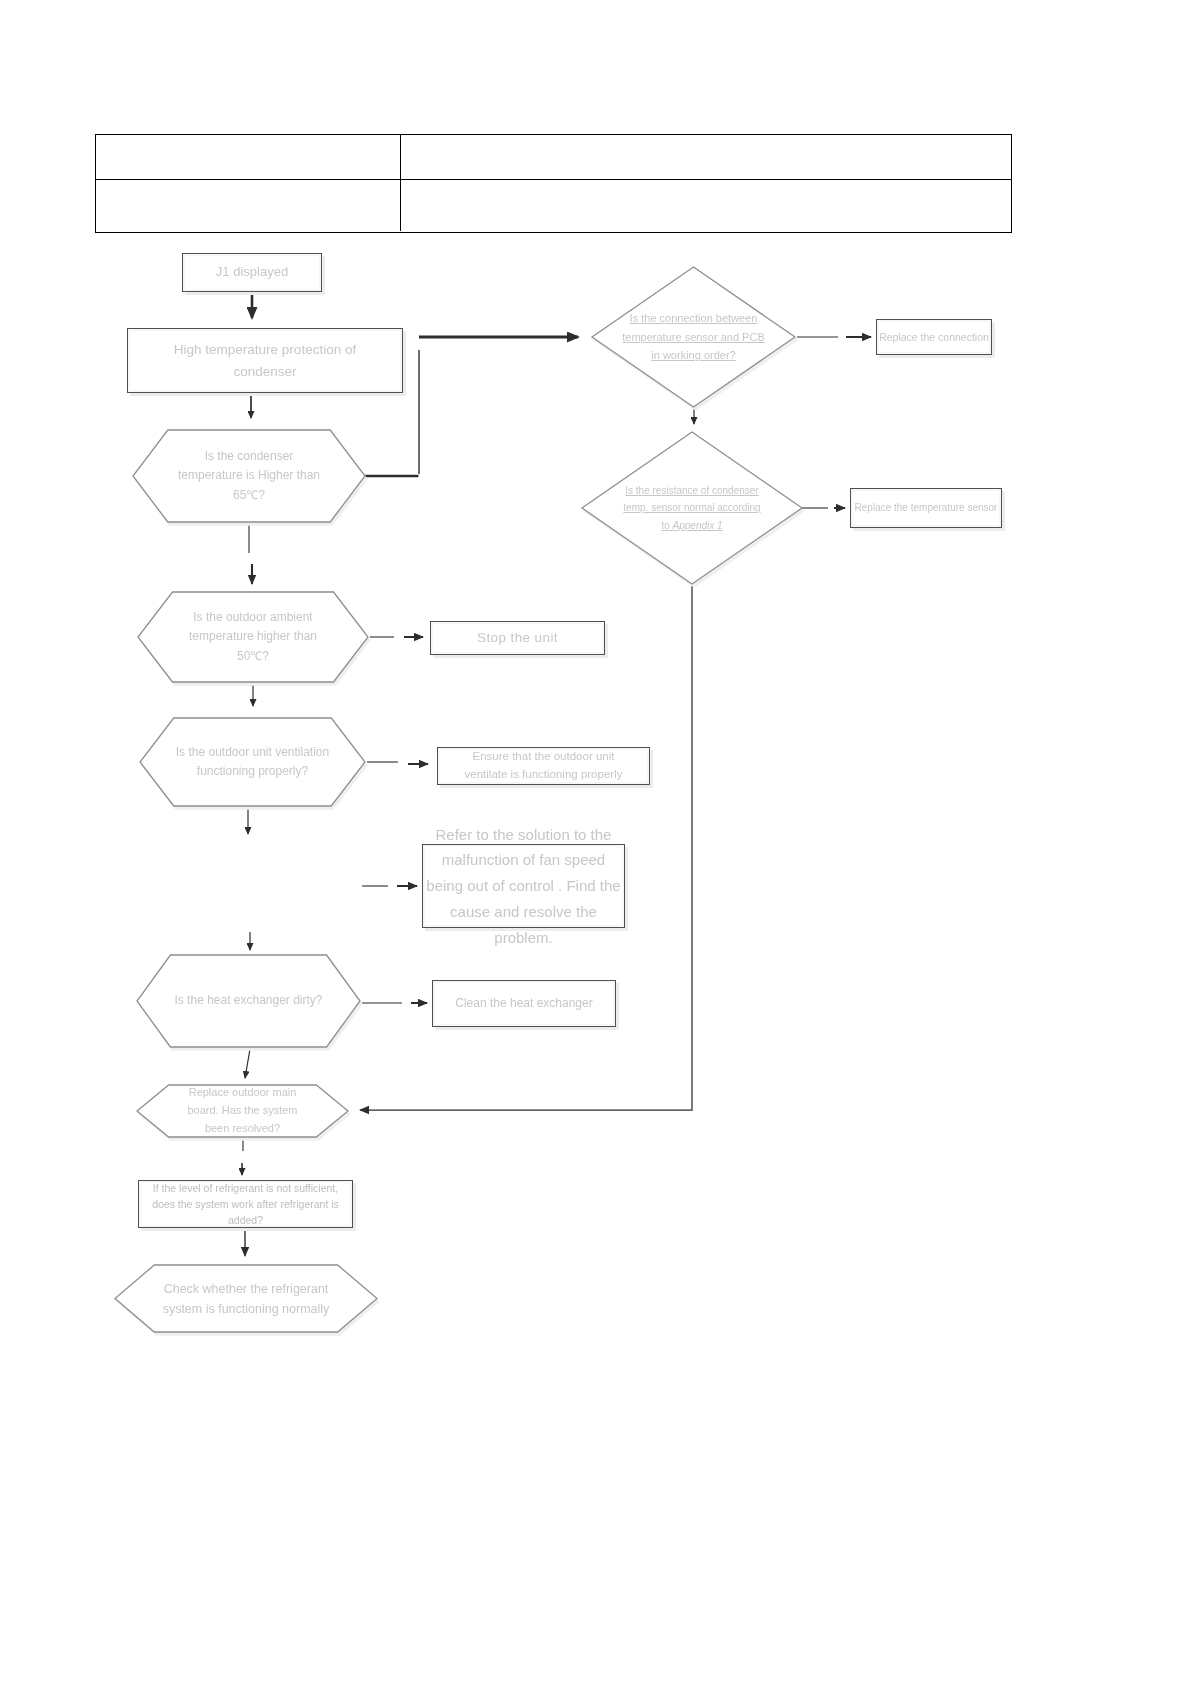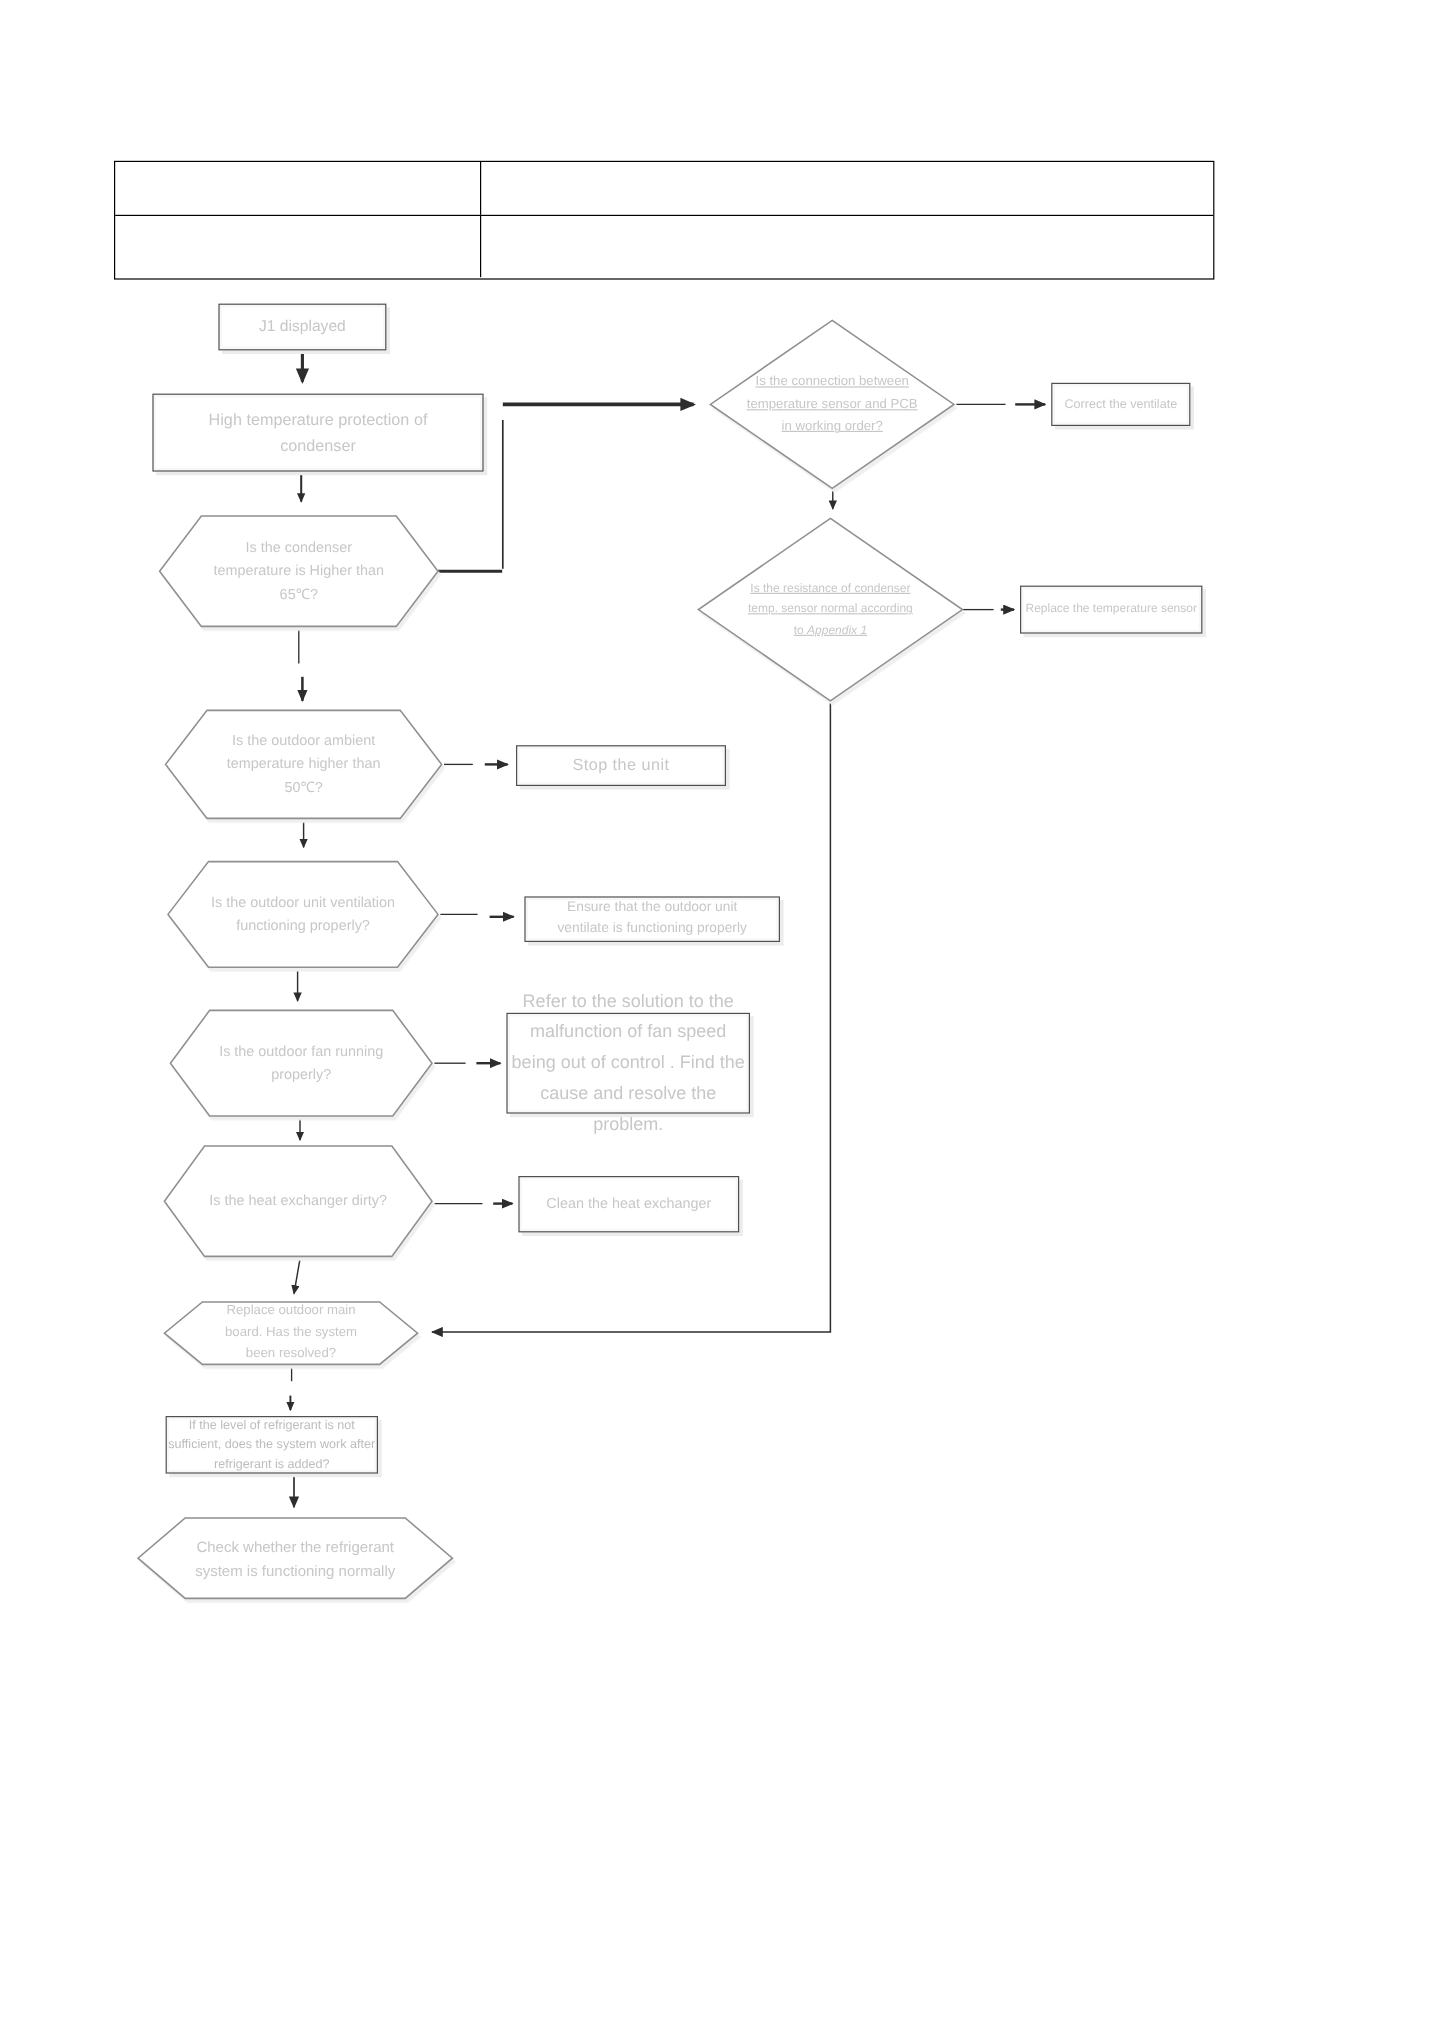--- a/index.html
+++ b/index.html
@@ -122,7 +122,7 @@
 
   <div class="node rbox" style="left:876px;top:319px;width:116px;height:36px">
     <div class="label nowrap" style="font-size:10.5px">
-      <span>Correct the ventilate</span>
+      <span>Replace the connection</span>
     </div>
   </div>
 

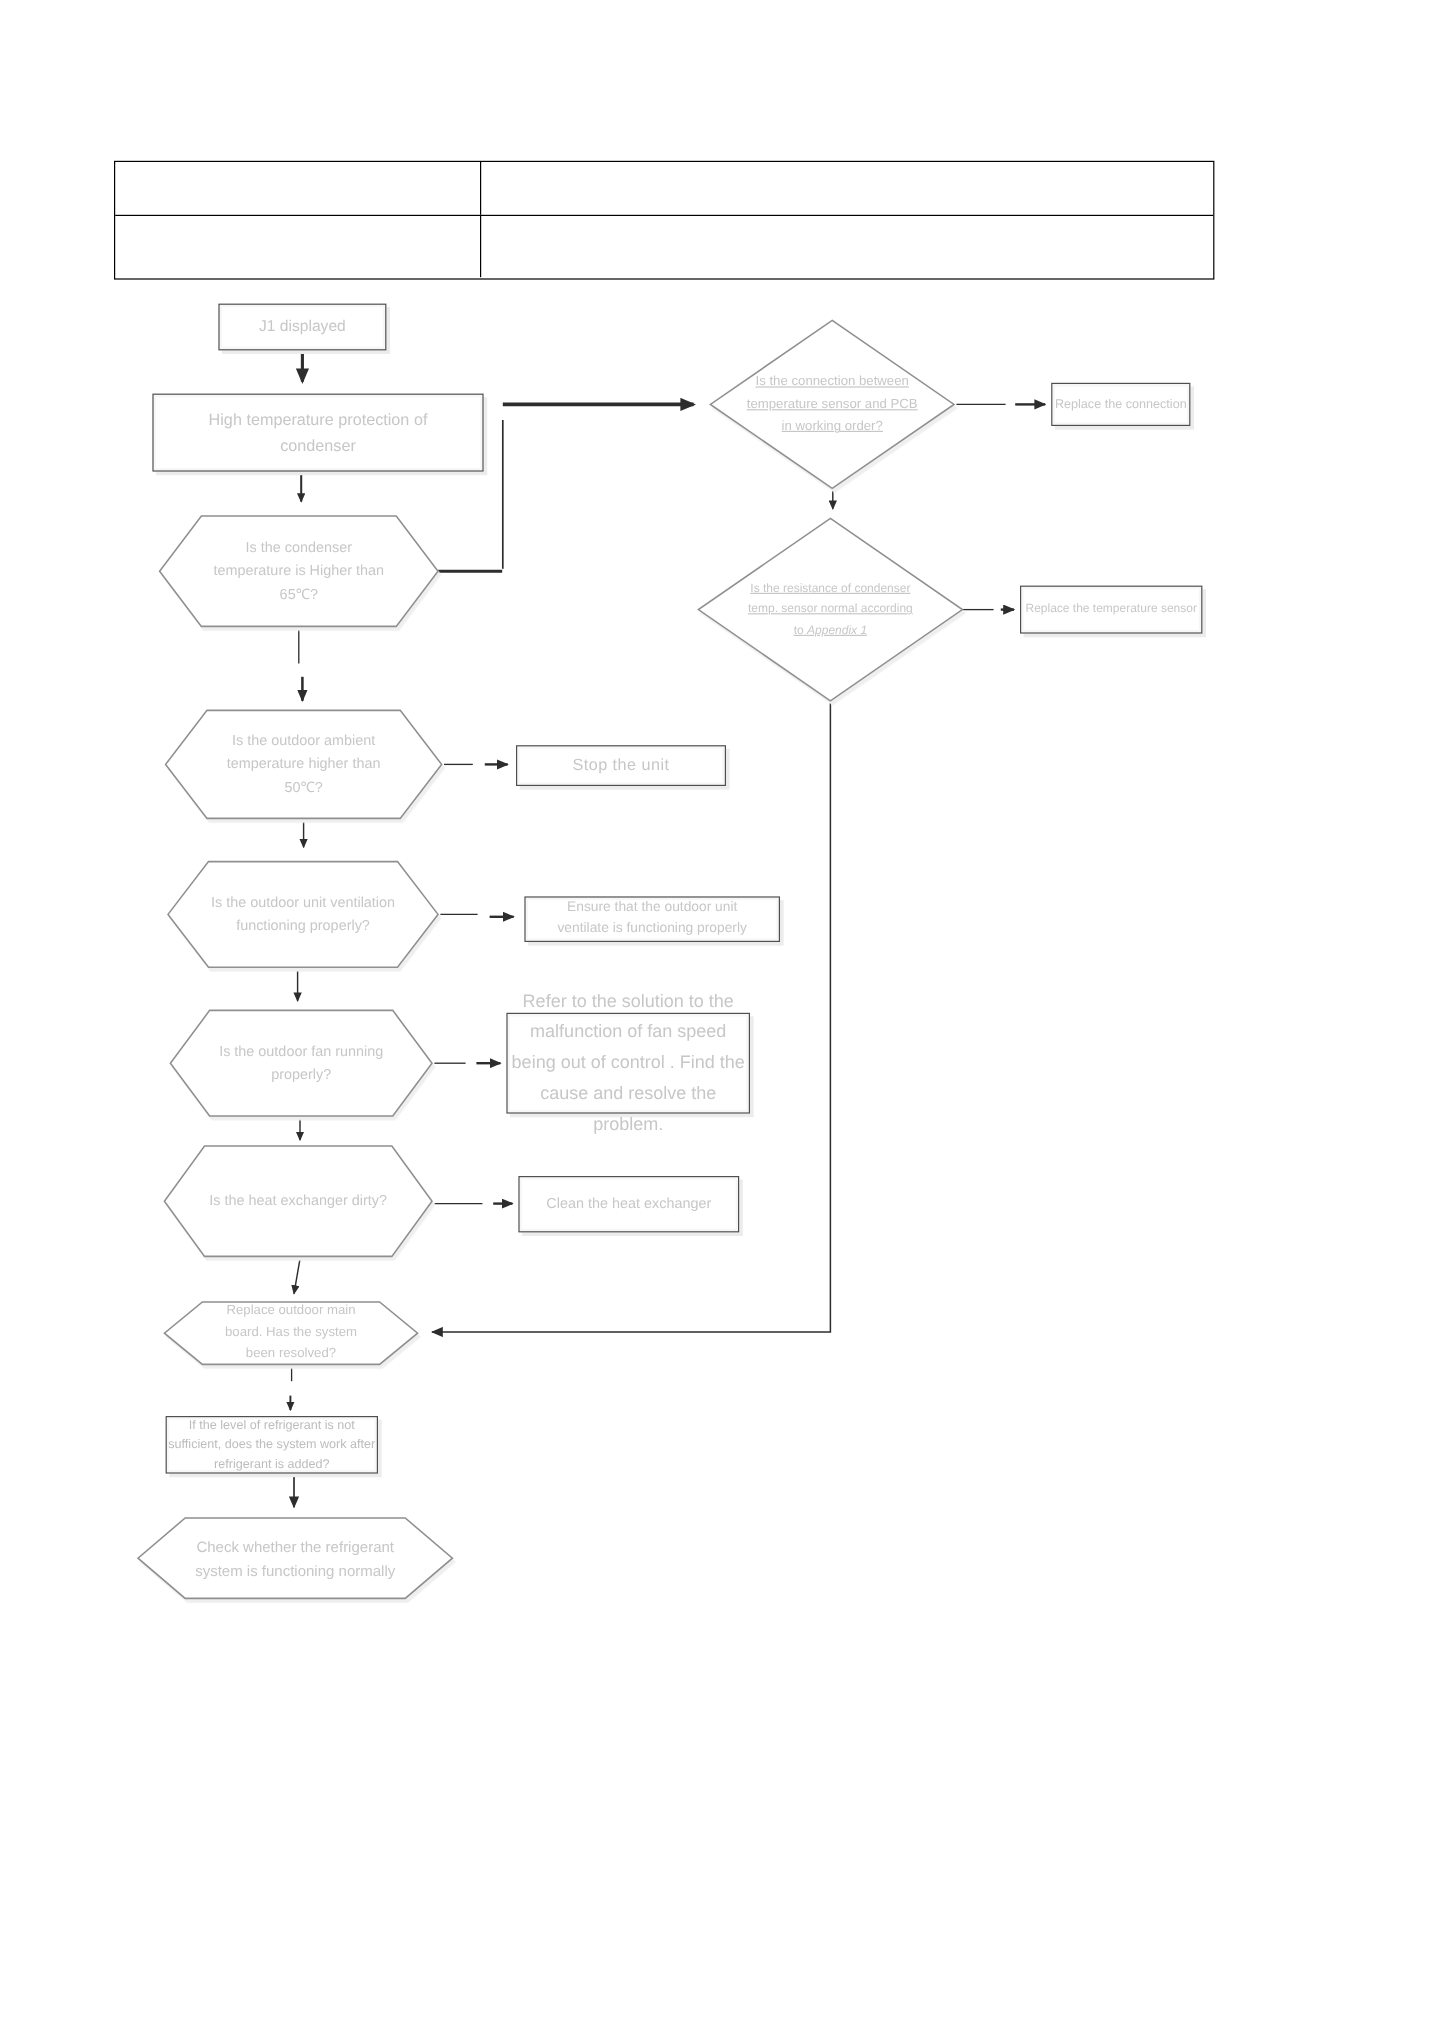--- a/index.html
+++ b/index.html
@@ -171,14 +171,6 @@
     </div>
   </div>
 
-  <div class="node hex" style="left:142px;top:842px;width:218px;height:88px">
-    <svg class="shape" viewBox="0 0 100 100" preserveAspectRatio="none">
-      <polygon points="15,0 85,0 100,50 85,100 15,100 0,50"></polygon>
-      </svg>
-    <div class="label" style="font-size:12px">
-      <span class="w" style="width:165px">Is the outdoor fan running properly?</span>
-    </div>
-  </div>
 
   <div class="node rbox" style="left:422px;top:844px;width:203px;height:84px">
     <div class="label" style="font-size:15px;line-height:1.72">

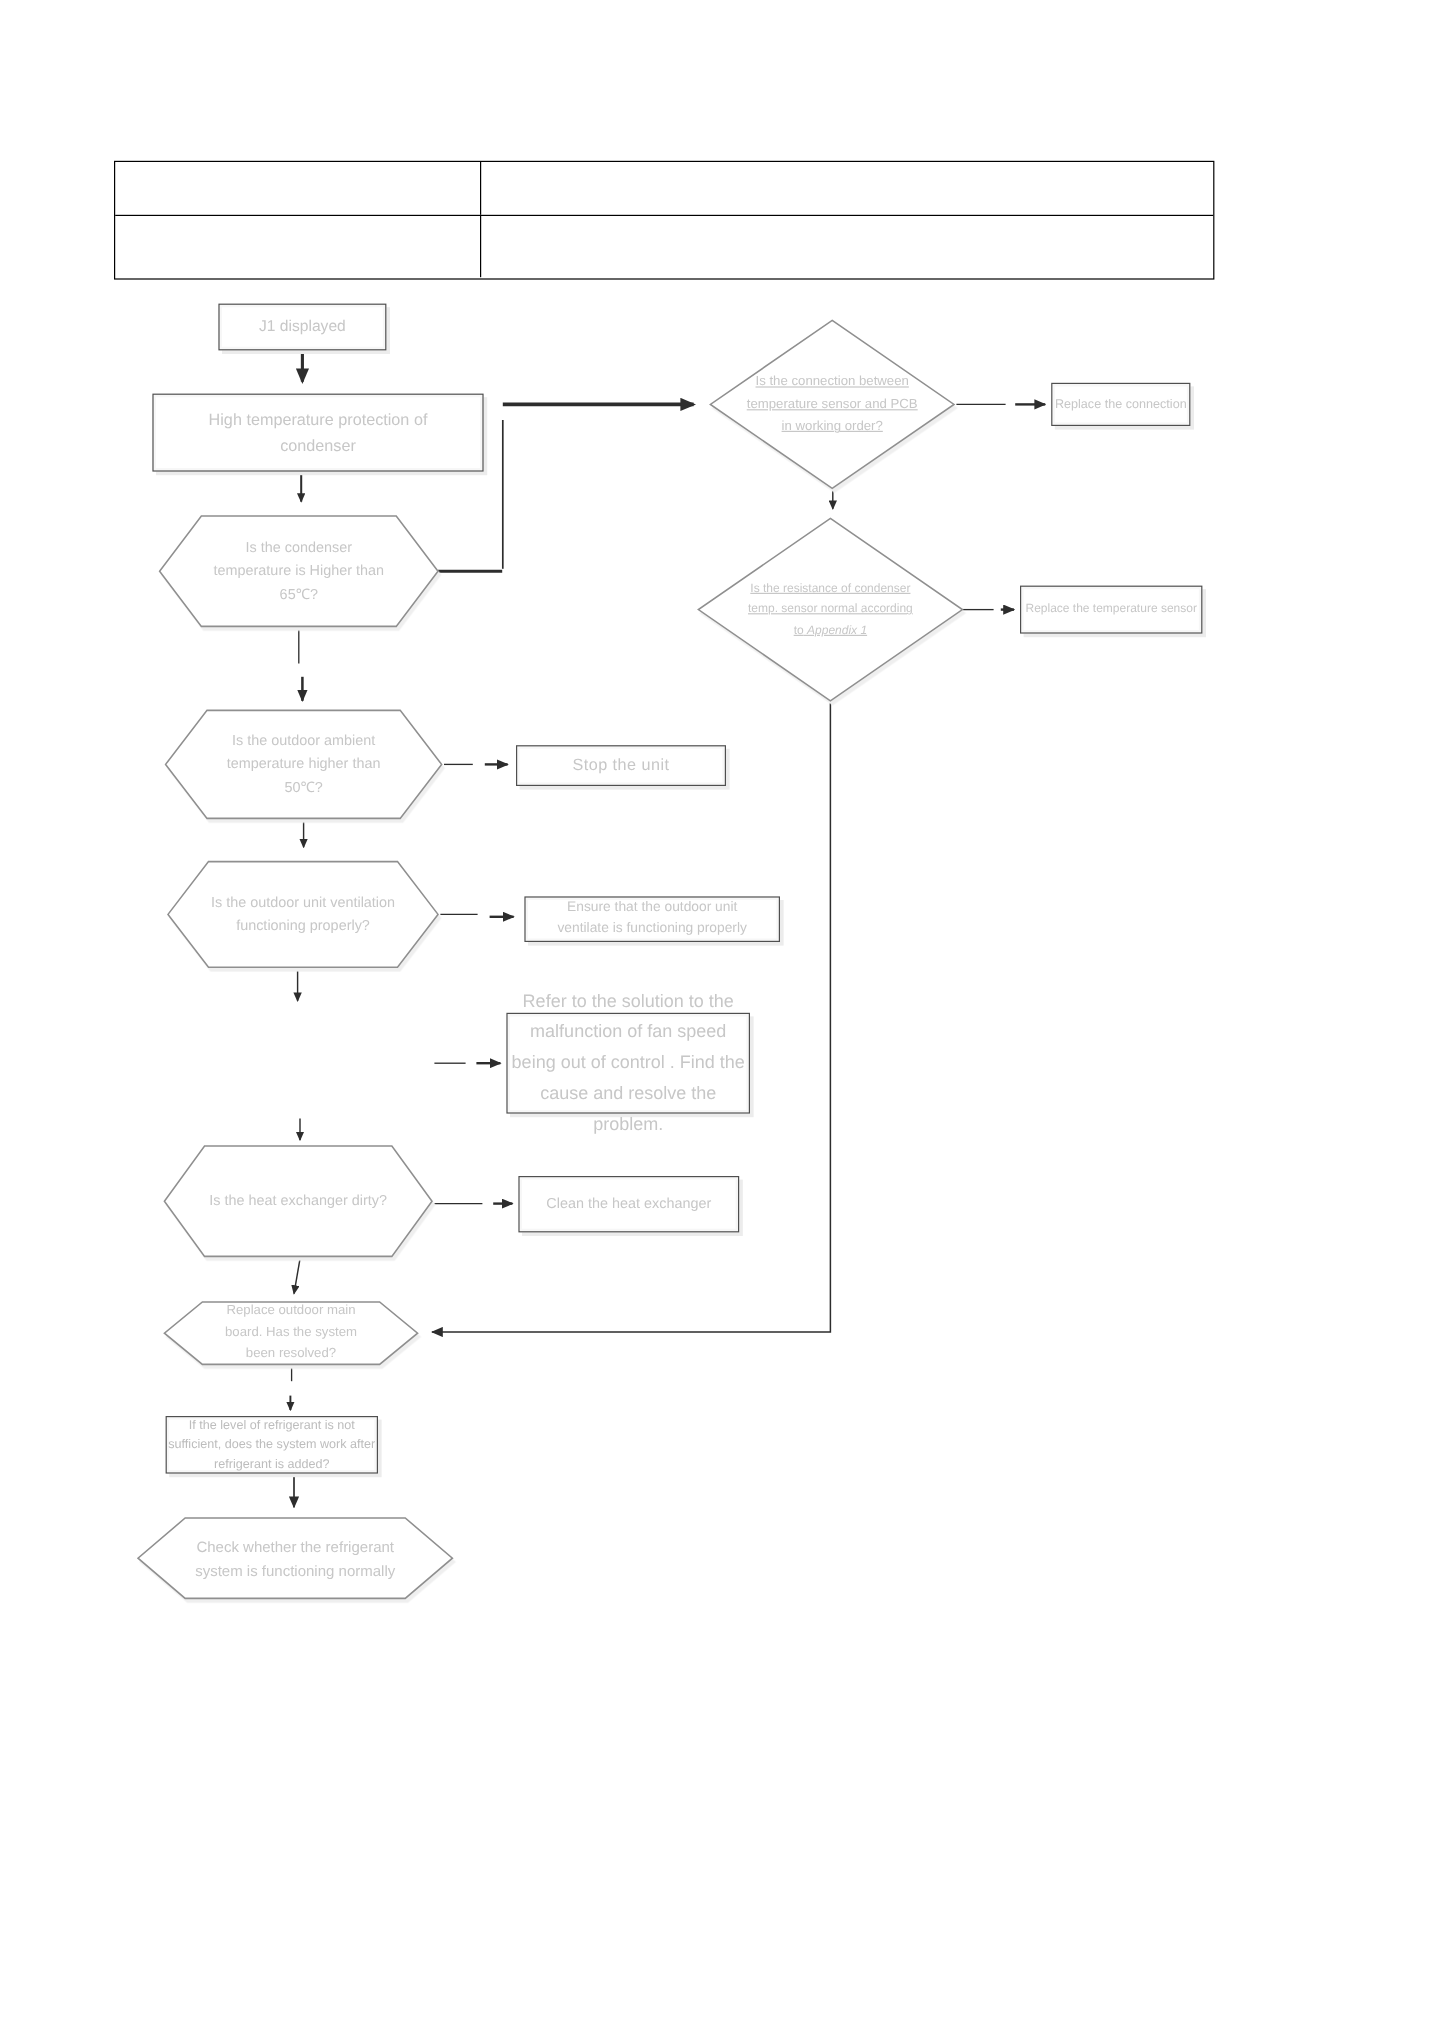--- a/index.html
+++ b/index.html
@@ -202,7 +202,7 @@
     </div>
   </div>
 
-  <div class="node rbox" style="left:138px;top:1180px;width:177px;height:48px">
+  <div class="node rbox" style="left:138px;top:1180px;width:215px;height:48px">
     <div class="label" style="font-size:10.5px;line-height:1.55;color:#bdbdbd">
       <span class="w" style="width:195px">If the level of refrigerant is not sufficient, does the system work after refrigerant is added?</span>
     </div>

